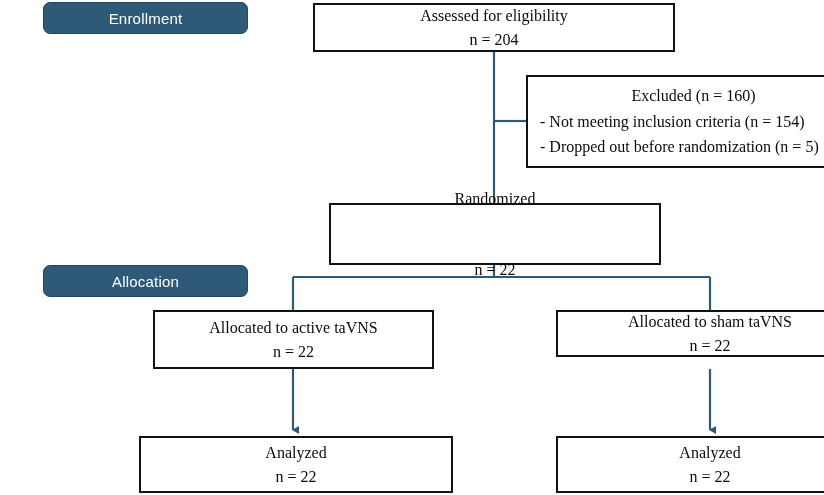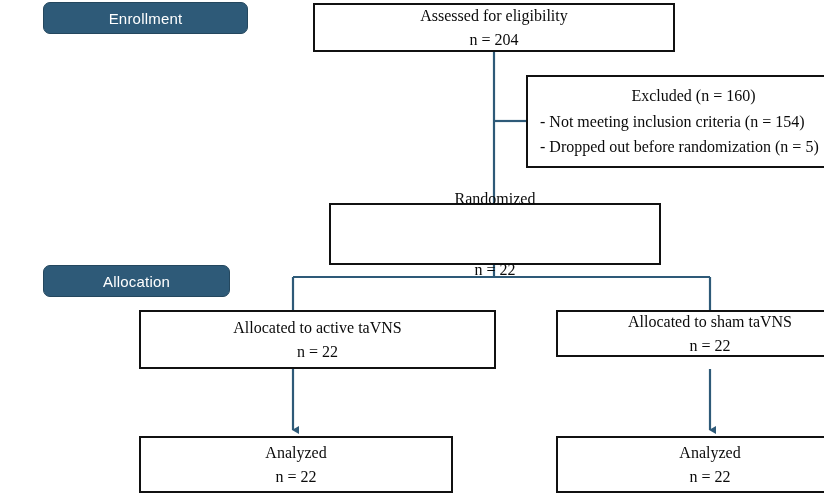--- a/index.html
+++ b/index.html
@@ -109,7 +109,7 @@
     <span>Enrollment</span>
   </div>
 
-  <div class="stage-badge" style="left:2px; top:265px; width:187px; height:32px;">
+  <div class="stage-badge" style="left:2px; top:265px; width:205px; height:32px;">
     <span>Allocation</span>
   </div>
 

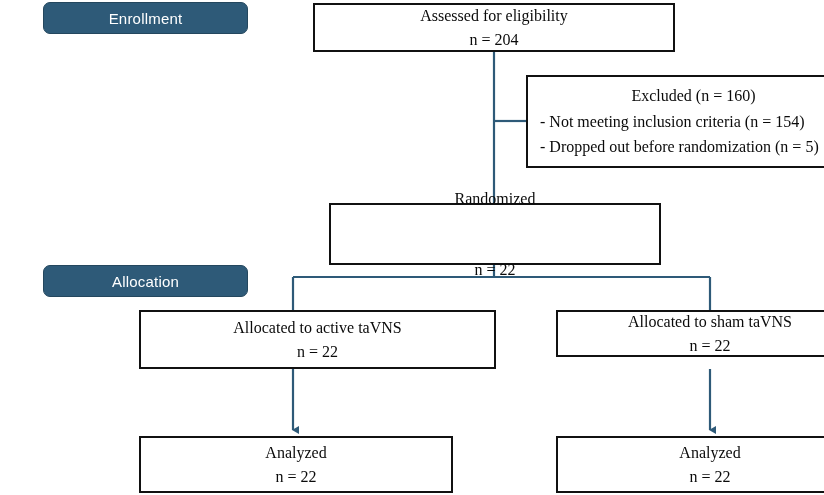--- a/index.html
+++ b/index.html
@@ -130,7 +130,7 @@
     <span class="line-2">n = 22</span>
   </div>
 
-  <div class="flow-box" style="left:98px; top:310px; width:357px; height:59px;">
+  <div class="flow-box" style="left:112px; top:310px; width:281px; height:59px;">
     <span class="line-1">Allocated to active taVNS</span>
     <span class="line-2">n = 22</span>
   </div>

